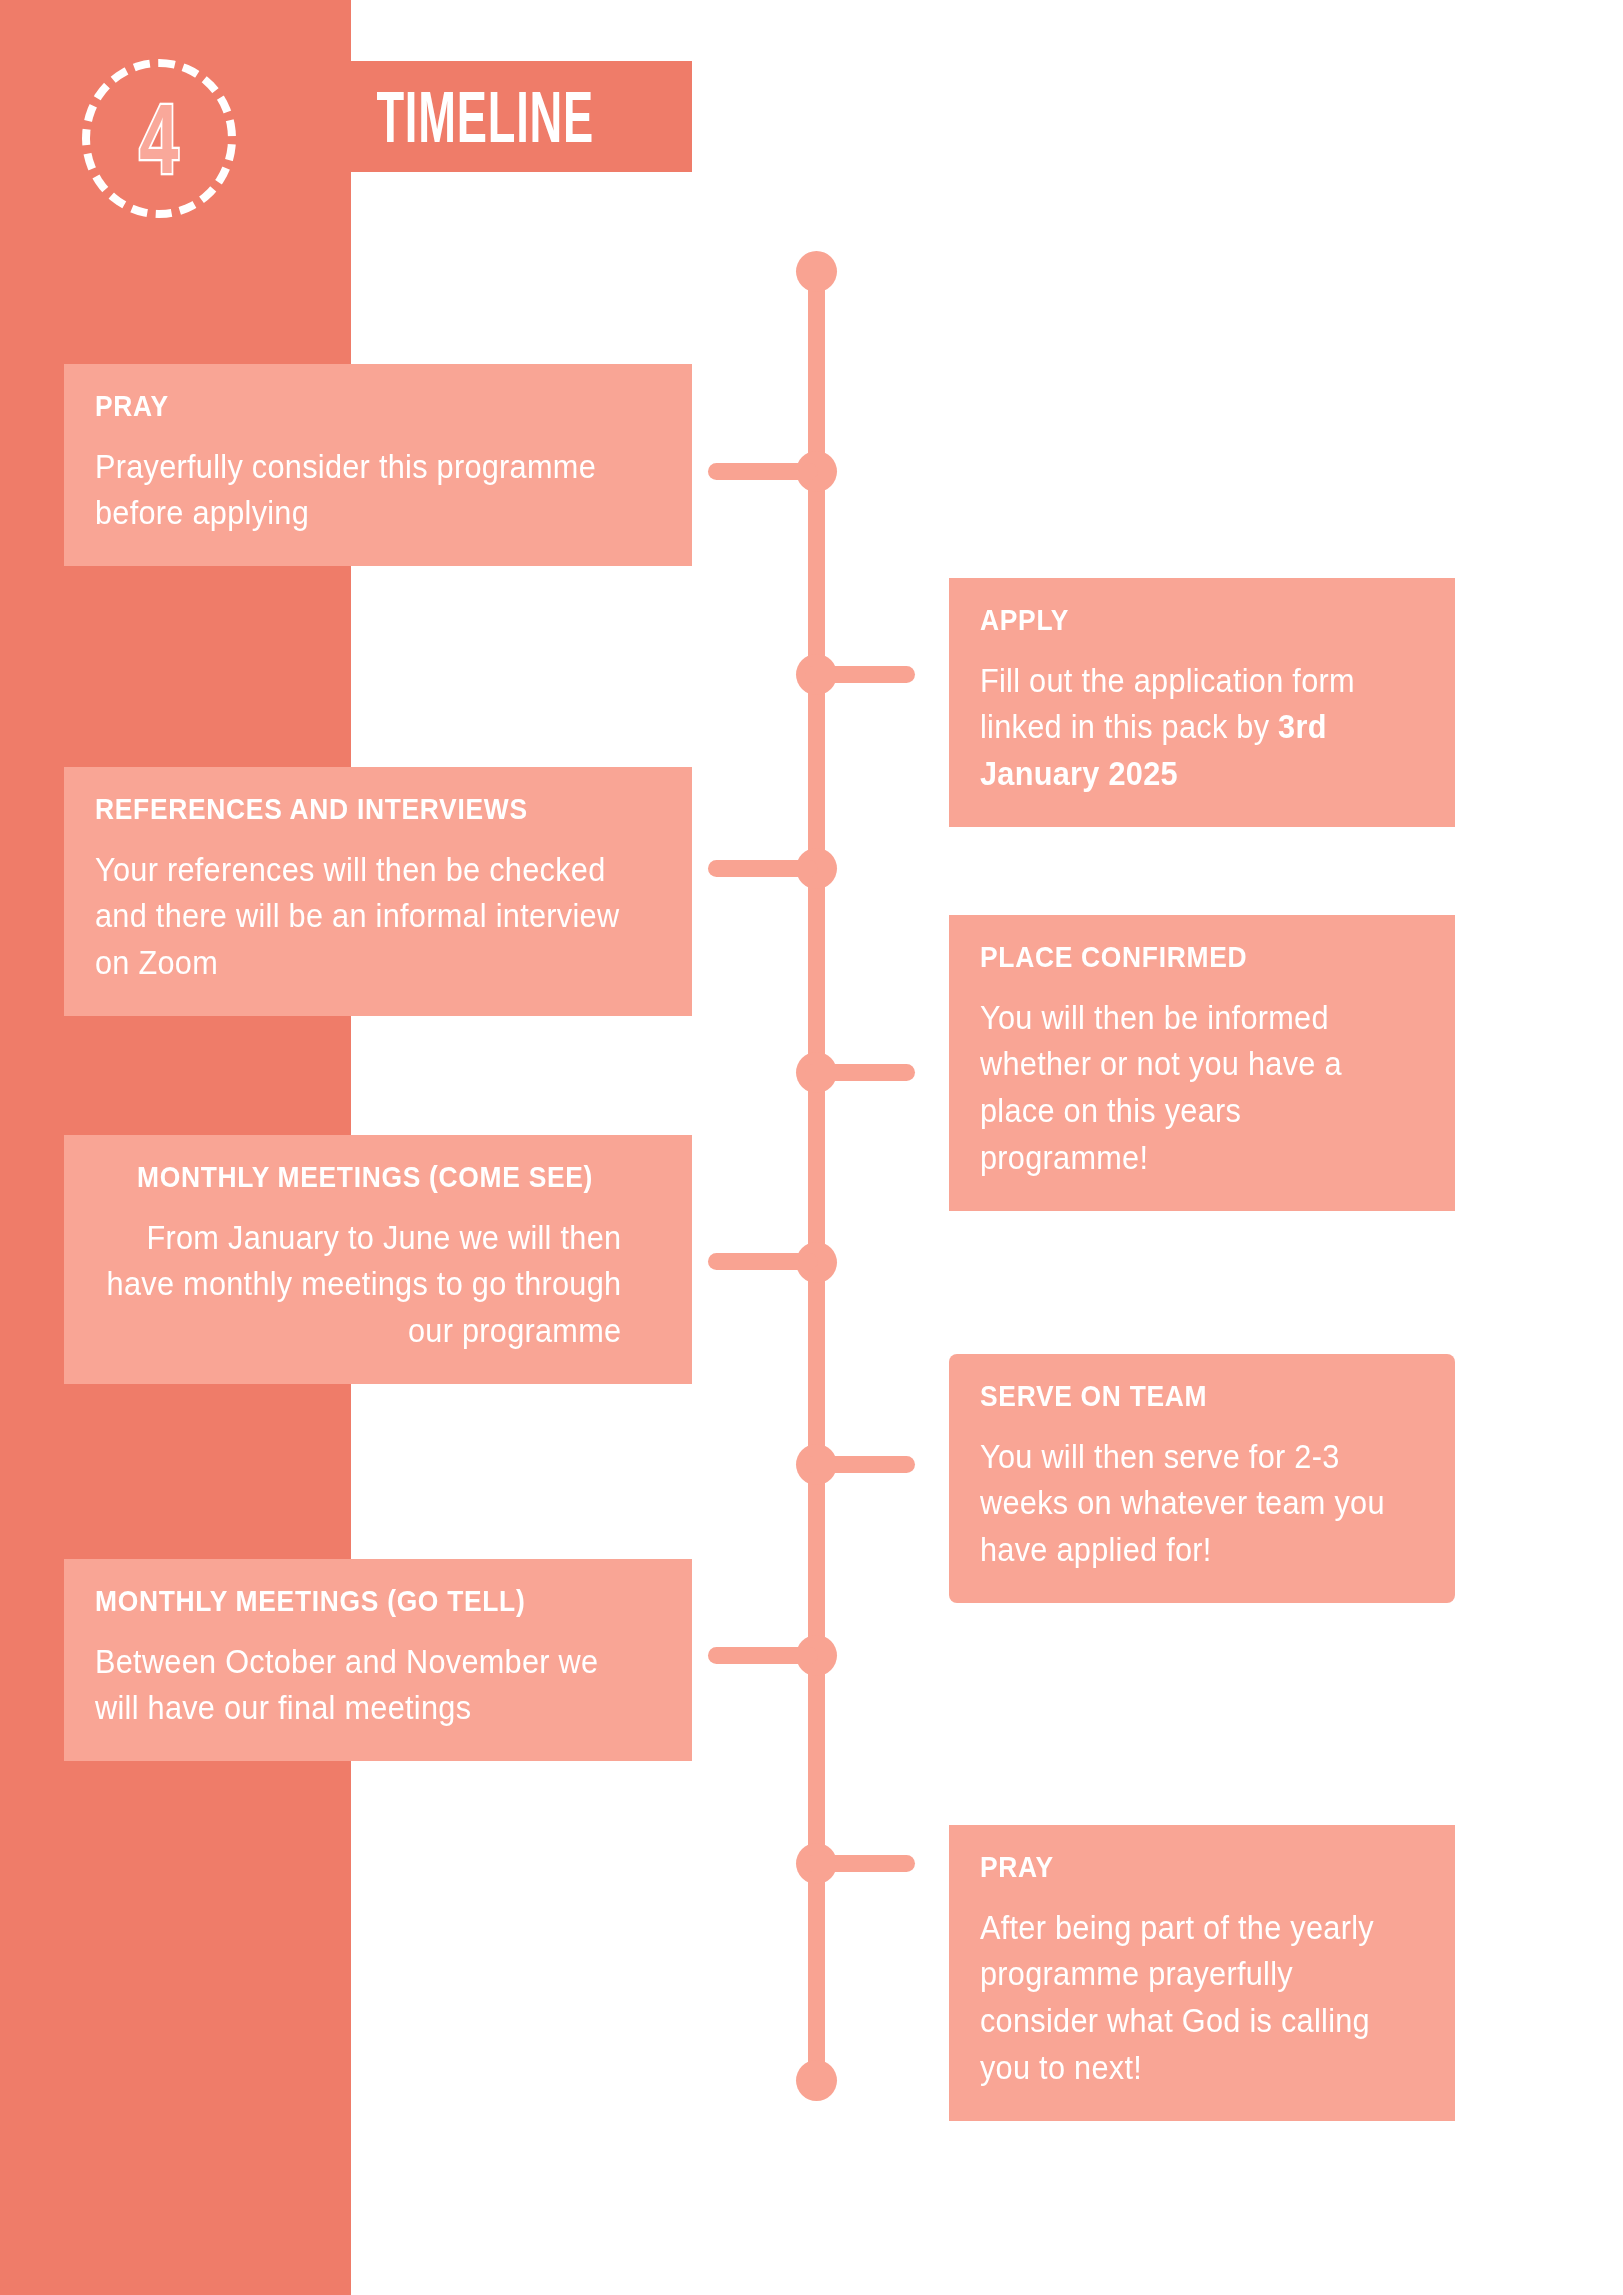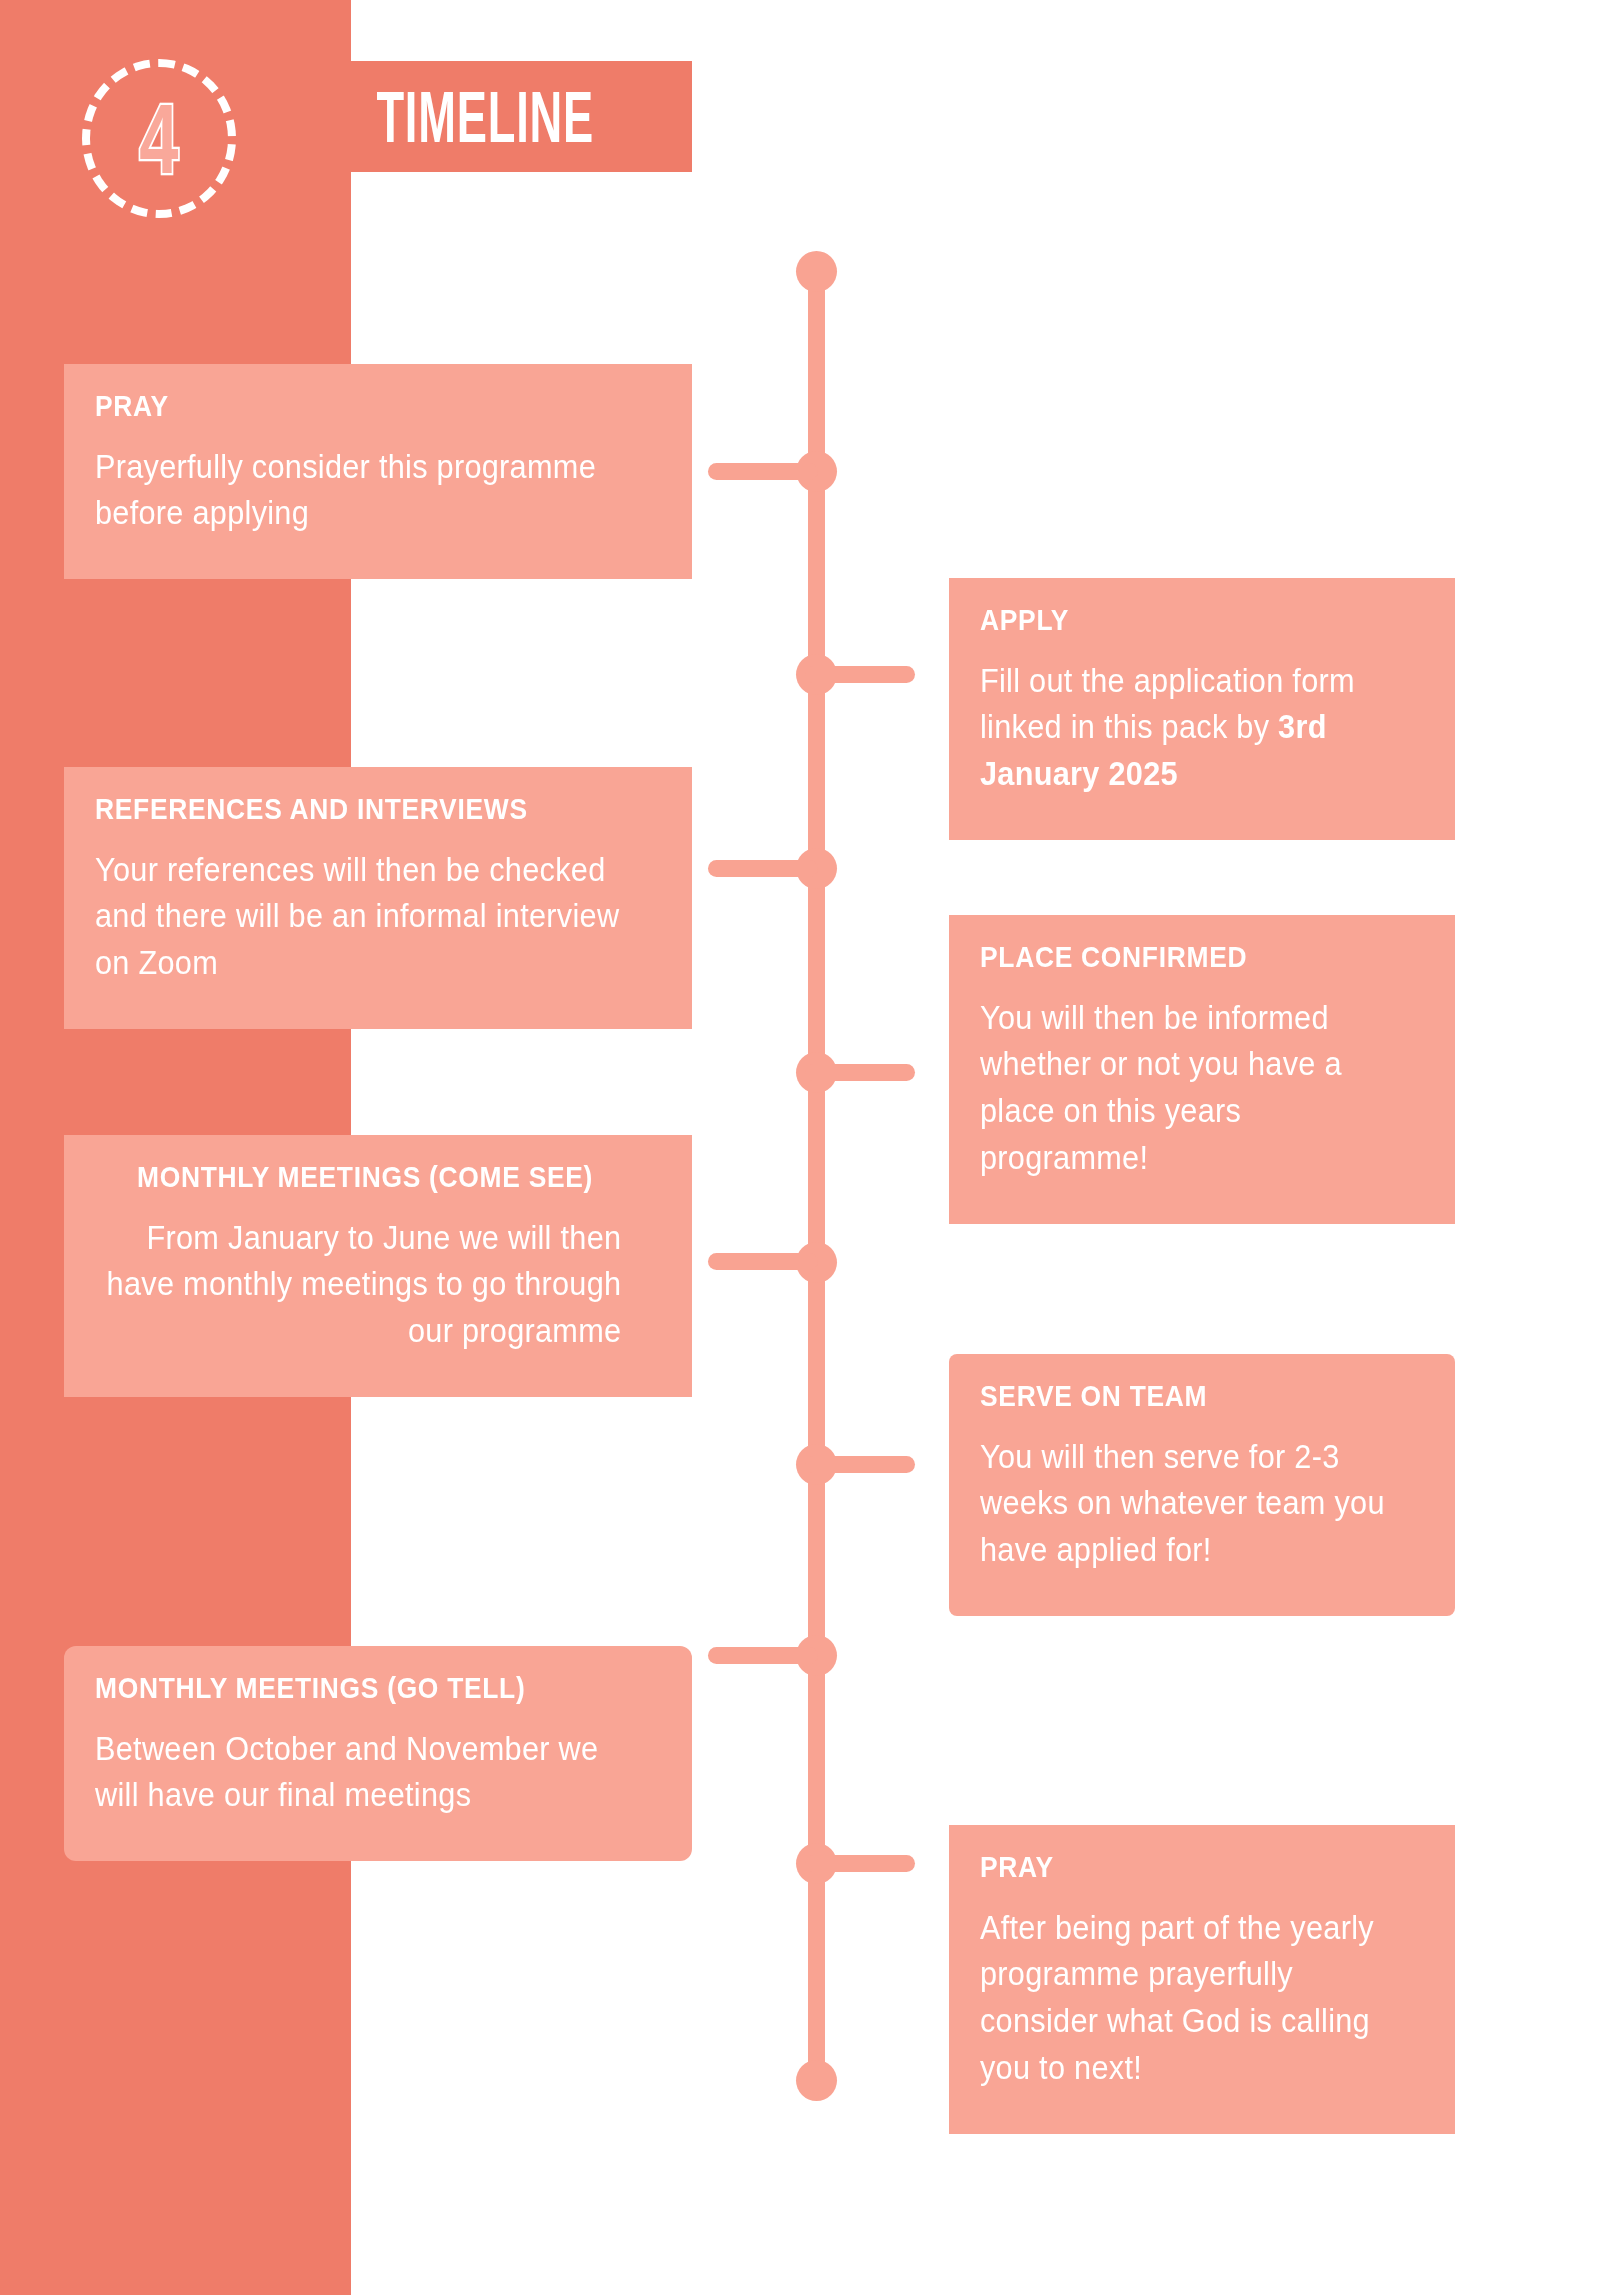--- a/index.html
+++ b/index.html
@@ -69,7 +69,7 @@
 
   
   .card {
-    position:absolute; padding:26px 31px 42px 31px;
+    position:absolute; padding:26px 31px 29px 31px;
     background:#F9A595;
     color:#ffffff;
   }

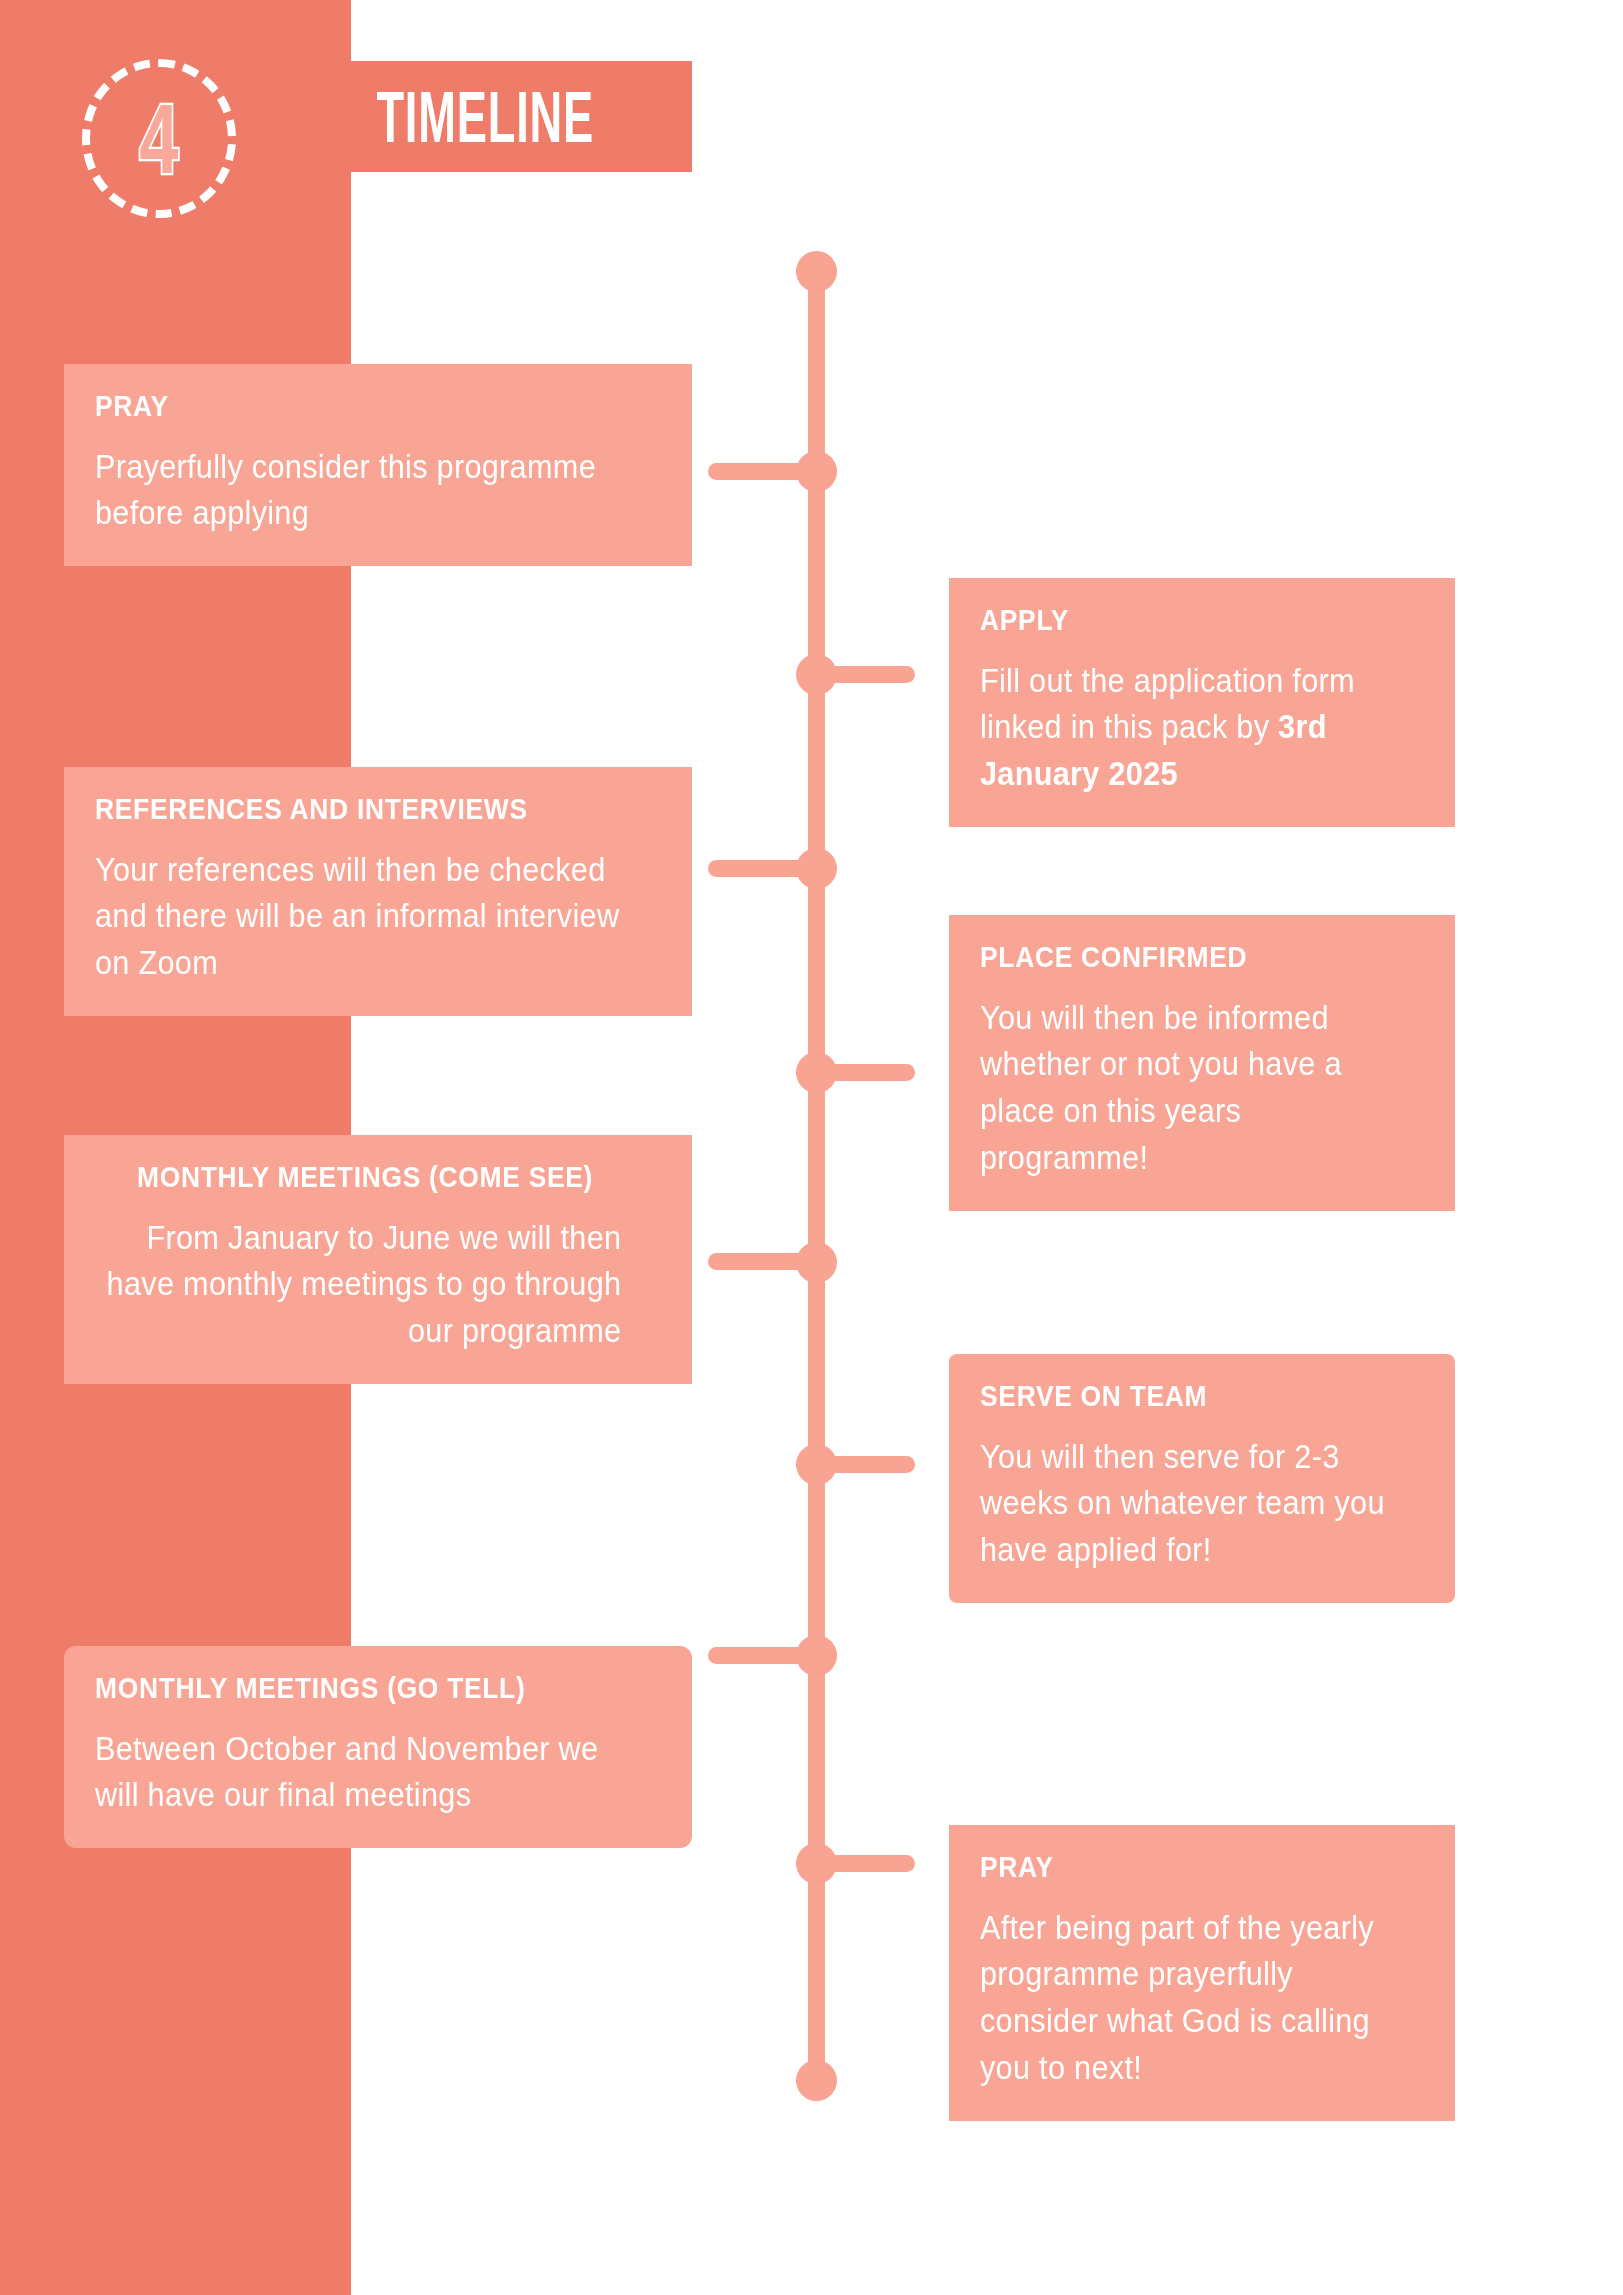--- a/index.html
+++ b/index.html
@@ -163,7 +163,7 @@
   <div class="card-body"><span>You will then serve for 2-3 weeks on whatever team you have applied for!</span><b></b></div>
 </div>
 
-<div class="card left" style="top:1646px;border-radius:12px;">
+<div class="card left" style="top:1559px;">
   <div class="card-title">MONTHLY MEETINGS (GO TELL)</div>
   <div class="card-body"><span>Between October and November we will have our final meetings</span><b></b></div>
 </div>

